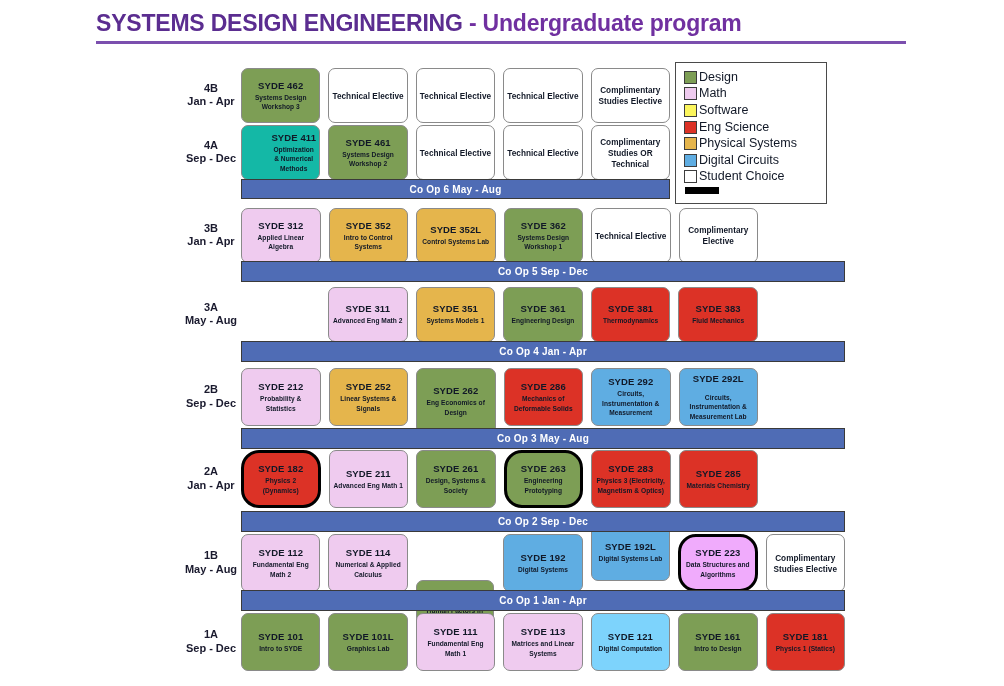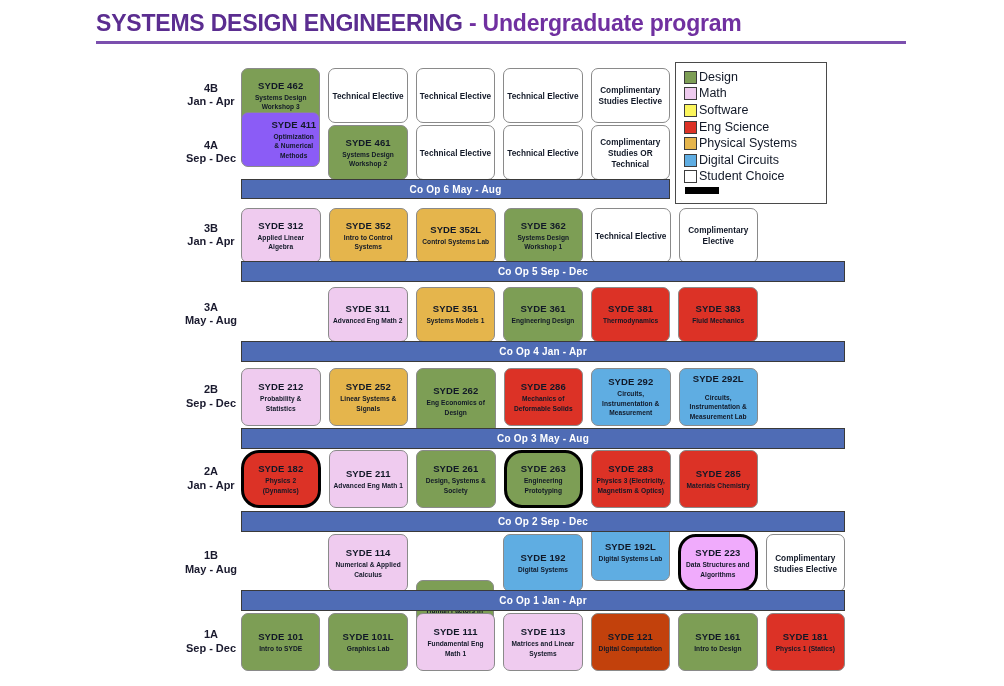--- a/index.html
+++ b/index.html
@@ -105,7 +105,7 @@
         <span class="l1">4A</span>
         <span class="l2">Sep - Dec</span>
       </div>
-      <div class="box" style="left: 241px; top: 112px; width: 79.4px; height: 55px; background: #8b5cf6; padding-left: 29px;">
+      <div class="box" style="left: 241px; top: 125px; width: 79.4px; height: 55px; background: #14b8a6; padding-left: 29px;">
         <div class="code">SYDE 411</div>
         <div class="desc">Optimization &amp; Numerical Methods</div>
       </div>

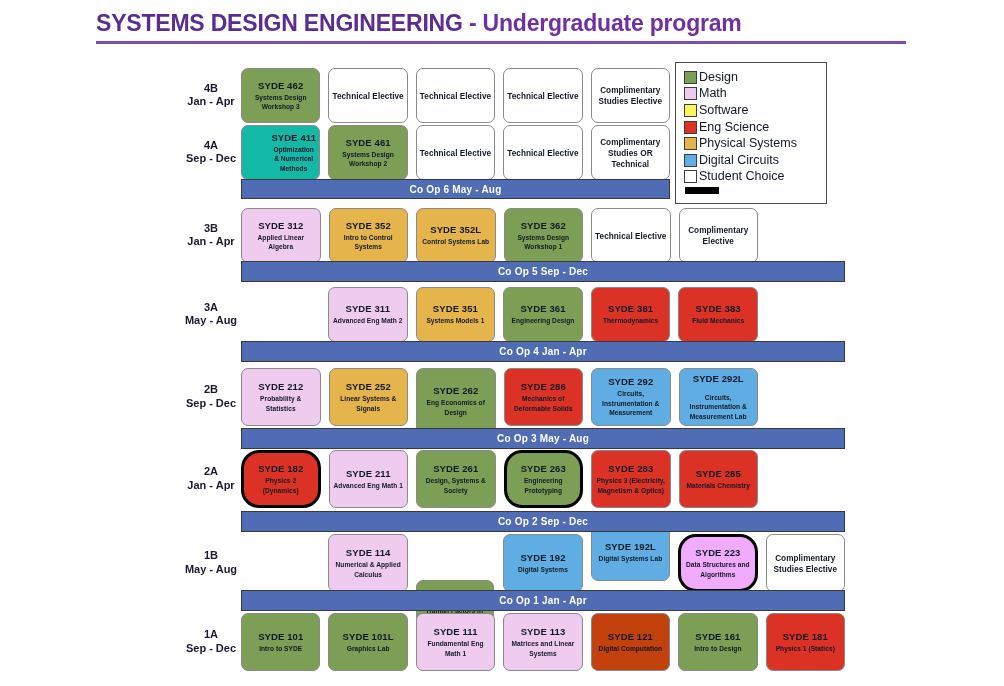--- a/index.html
+++ b/index.html
@@ -232,6 +232,10 @@
         <span class="l1">1B</span>
         <span class="l2">May - Aug</span>
       </div>
+      <div class="box" style="left: 241px; top: 534px; width: 79.4286px; height: 58px; background: rgb(239, 203, 239);">
+        <div class="code">SYDE 112</div>
+        <div class="desc">Fundamental Eng Math 2</div>
+      </div>
       <div class="box" style="left: 328.429px; top: 534px; width: 79.4286px; height: 58px; background: rgb(239, 203, 239);">
         <div class="code">SYDE 114</div>
         <div class="desc">Numerical &amp; Applied Calculus</div>

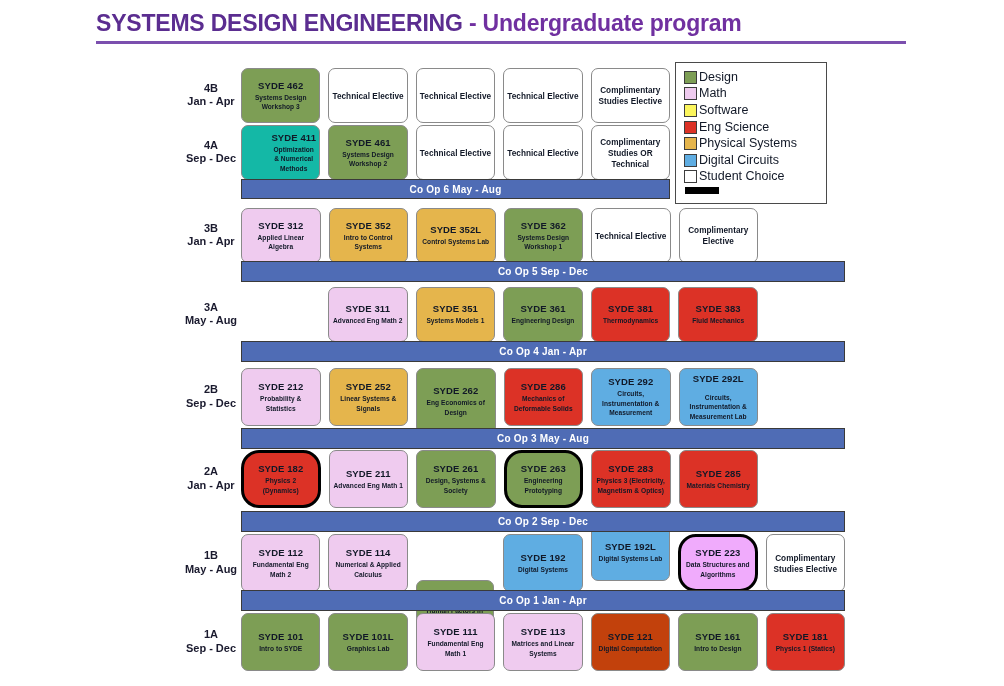--- a/index.html
+++ b/index.html
@@ -279,7 +279,7 @@
         <div class="code">SYDE 113</div>
         <div class="desc">Matrices and Linear Systems</div>
       </div>
-      <div class="box" style="left: 590.714px; top: 613px; width: 79.4286px; height: 58px; background: #c2410c;">
+      <div class="box" style="left: 590.714px; top: 613px; width: 79.4286px; height: 58px; background: #7dd3fc;">
         <div class="code">SYDE 121</div>
         <div class="desc">Digital Computation</div>
       </div>

